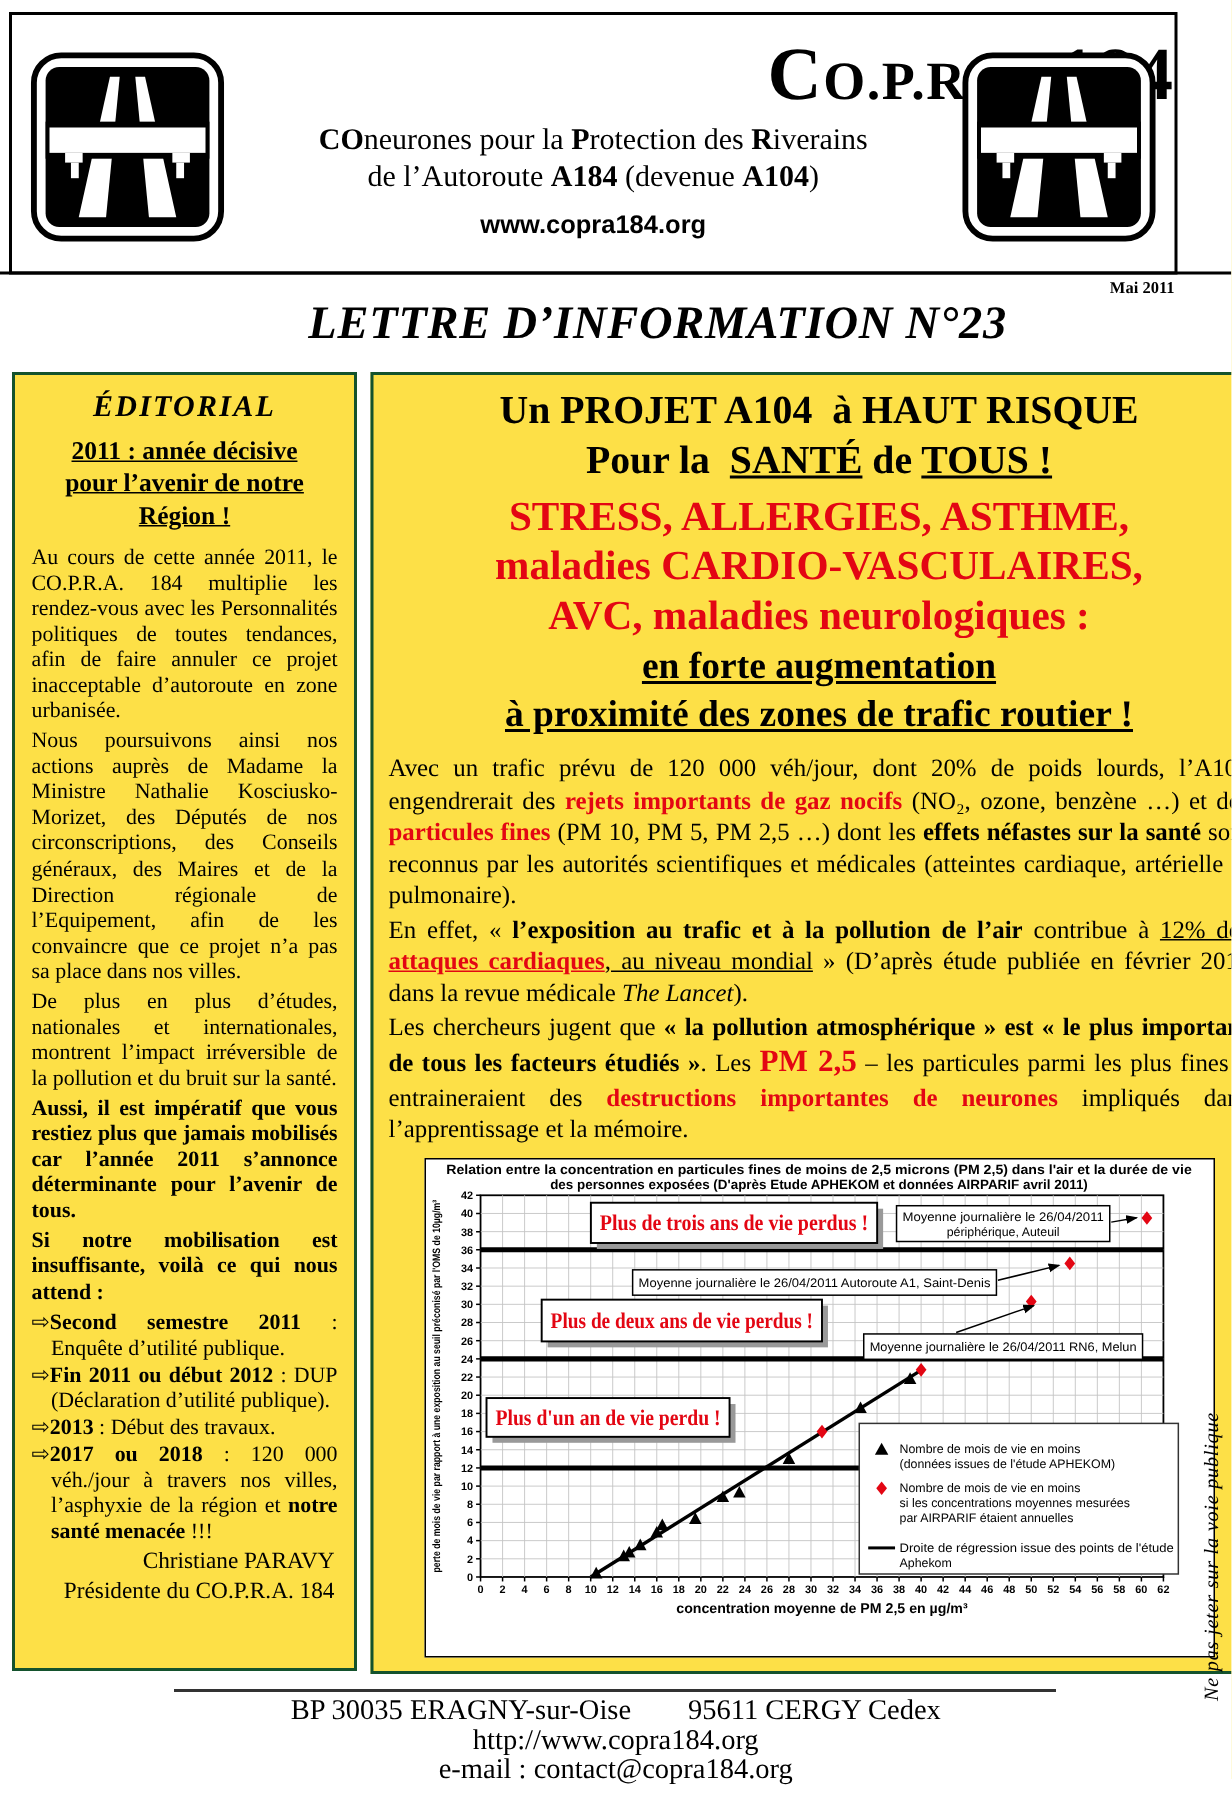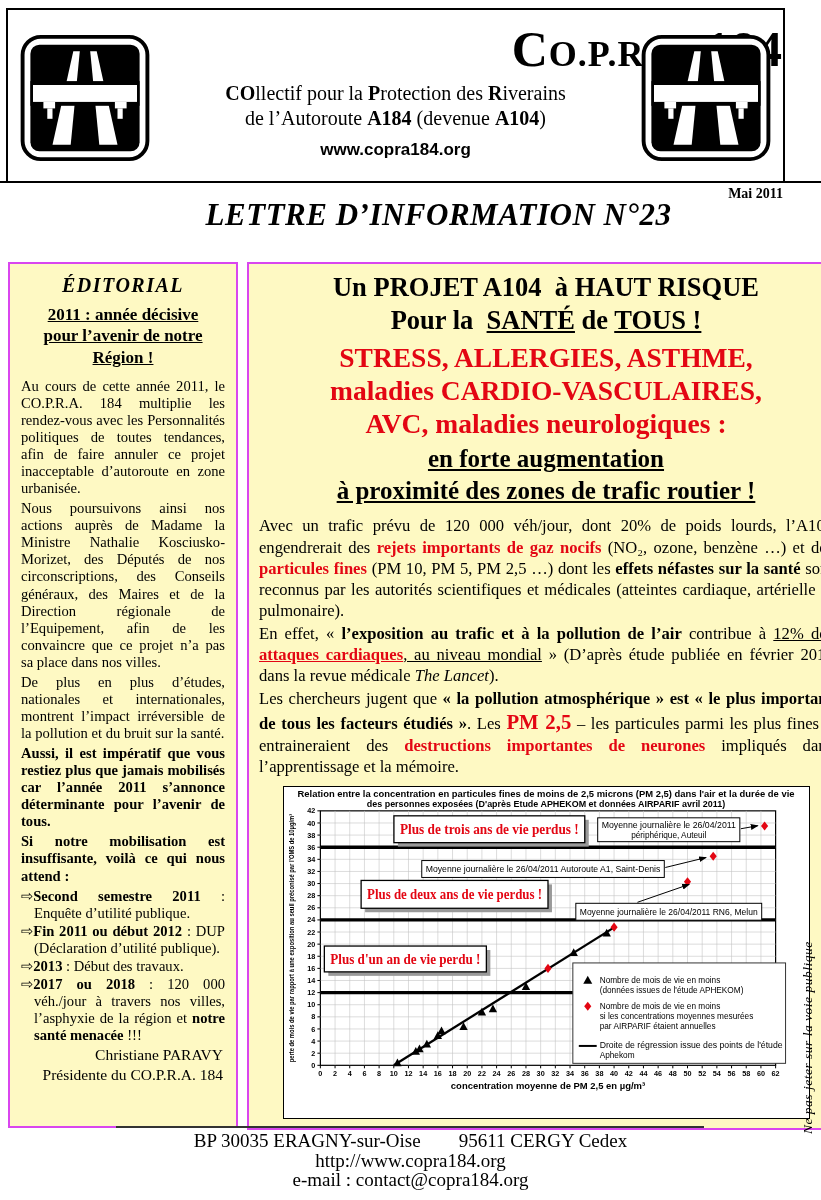--- a/index.html
+++ b/index.html
@@ -89,7 +89,7 @@
     </div>
     <div class="org-title"><span class="xl">C</span><span class="sm">O.P.R.A.</span><span class="xl"> 184</span></div>
     <div class="org-sub">
-      <div><span class="b">CO</span><span>llectif pour la </span><span class="b">P</span><span>rotection des </span><span class="b">R</span><span>iverains</span></div>
+      <div><span class="b">CO</span><span>neurones pour la </span><span class="b">P</span><span>rotection des </span><span class="b">R</span><span>iverains</span></div>
       <div><span>de l’Autoroute </span><span class="b">A184</span><span> (devenue </span><span class="b">A104</span><span>)</span></div>
     </div>
     <div class="org-web">www.copra184.org</div>

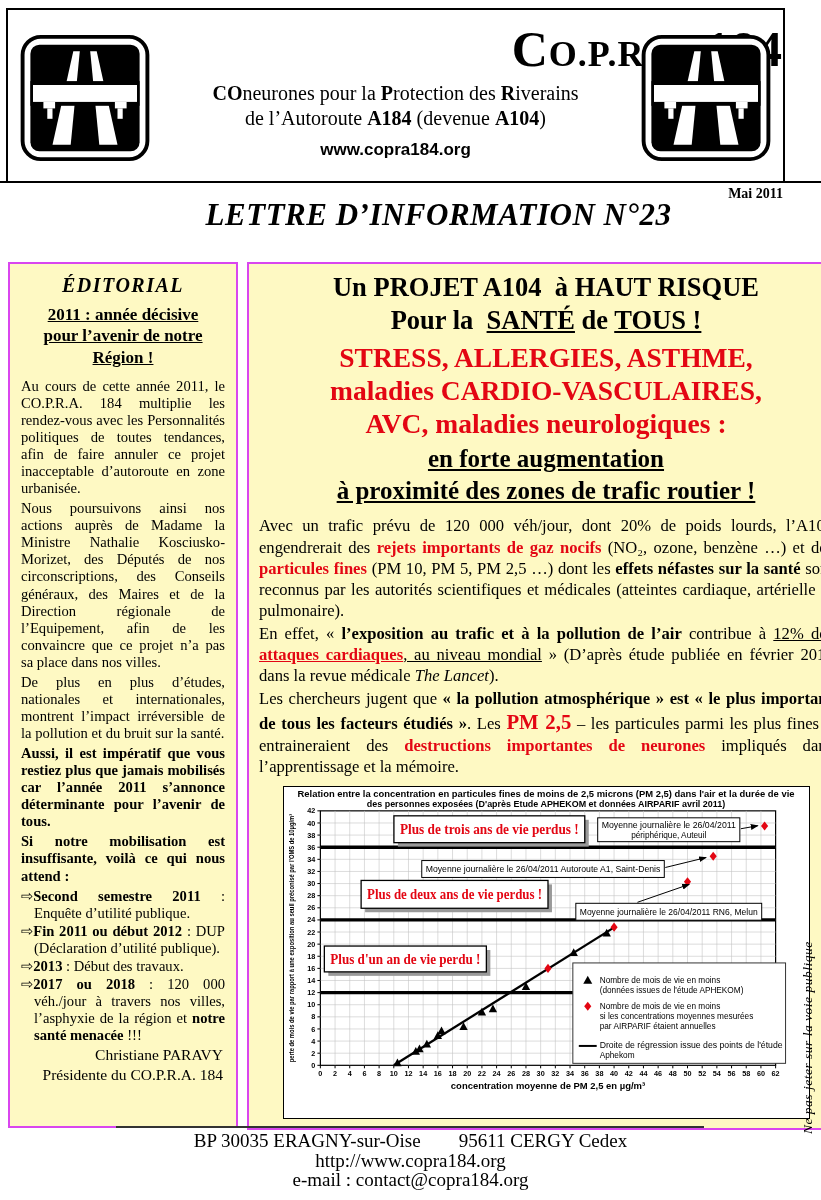--- a/index.html
+++ b/index.html
@@ -16,7 +16,7 @@
   .org-title{margin-top:14px;text-align:right;font-weight:bold;font-size:44px;line-height:1;letter-spacing:1px;}
   .org-sub{text-align:center;font-size:20px;line-height:1.25;margin-top:7px;}
   .org-web{text-align:center;font-family:"Liberation Sans",sans-serif;font-weight:bold;font-size:17px;margin-top:9px;}
-  .issue-date{position:absolute;top:186px;right:38px;font-weight:bold;font-size:14px;}
+  .issue-date{position:absolute;top:186px;right:38px;font-weight:bold;font-size:11px;}
   .lettre-title{position:absolute;top:197px;left:0;width:100%;text-align:center;font-weight:bold;font-style:italic;font-size:31px;letter-spacing:.5px;padding-left:28px;}
 
   

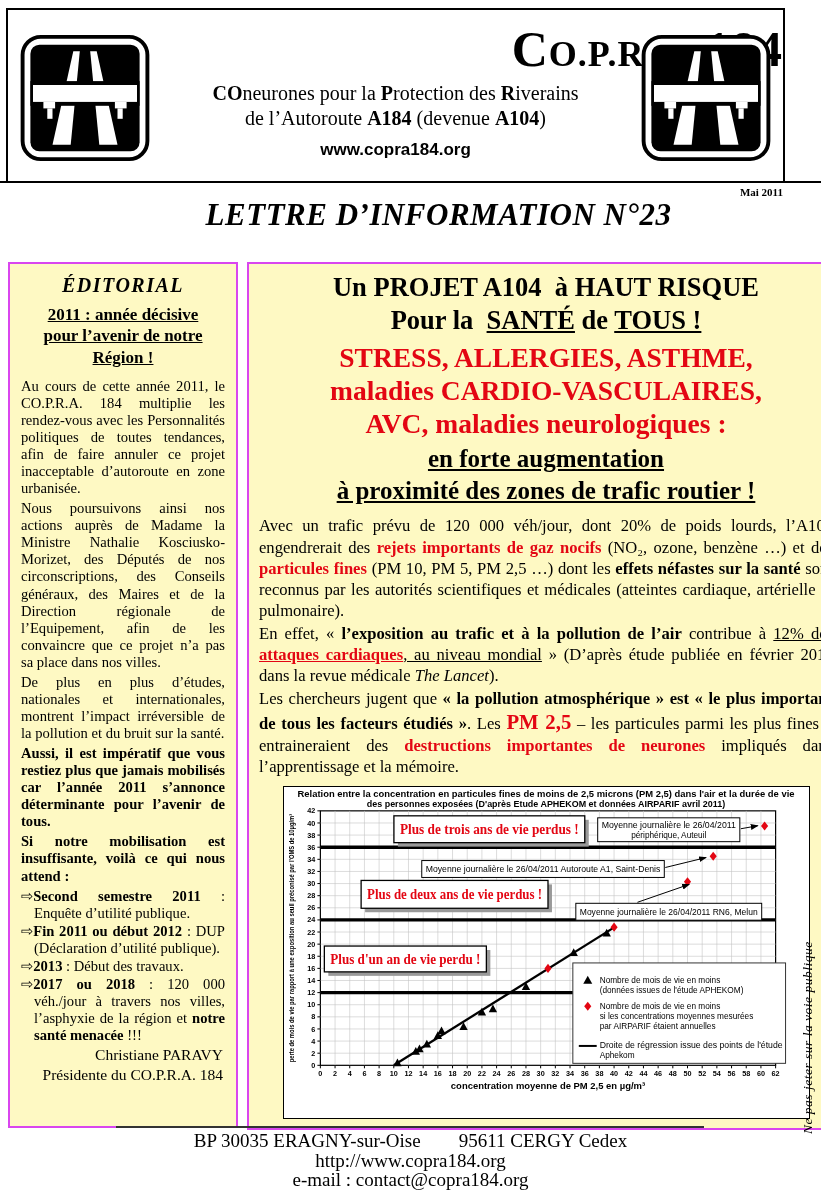--- a/index.html
+++ b/index.html
@@ -20,7 +20,7 @@
   .lettre-title{position:absolute;top:197px;left:0;width:100%;text-align:center;font-weight:bold;font-style:italic;font-size:31px;letter-spacing:.5px;padding-left:28px;}
 
   
-  .panel{position:absolute;top:262px;border:2px solid #d946ef;background:#fef9c3;box-sizing:border-box;overflow:hidden;}
+  .panel{position:absolute;top:248px;border:2px solid #14532d;background:#fde047;box-sizing:border-box;overflow:hidden;}
   .editorial{left:8px;width:230px;height:866px;padding:8px 11px;}
   .article{left:247px;width:598px;height:868px;padding:6px 10px;}
 

